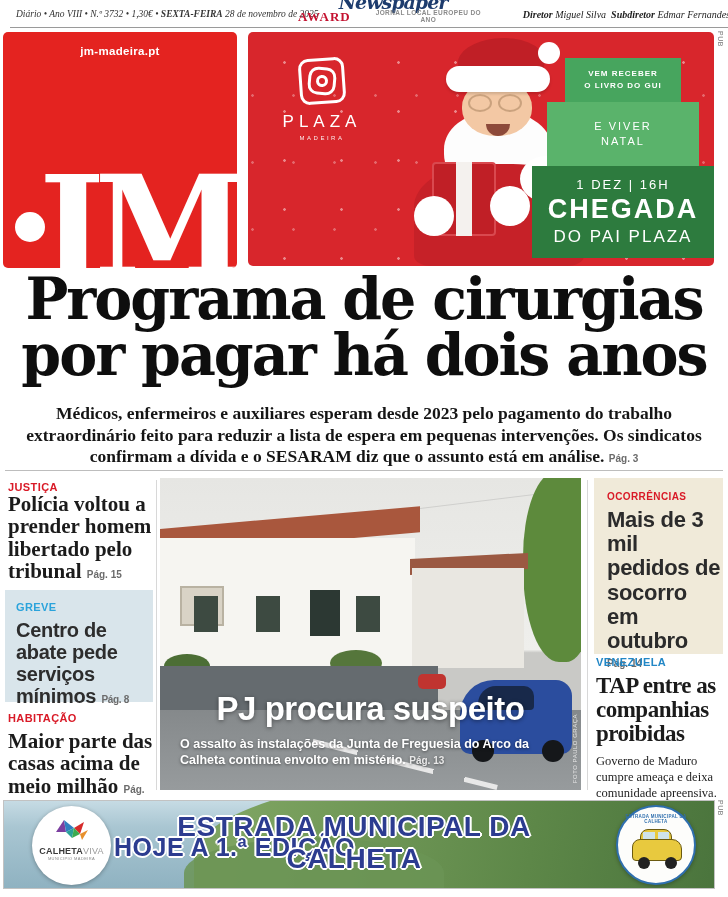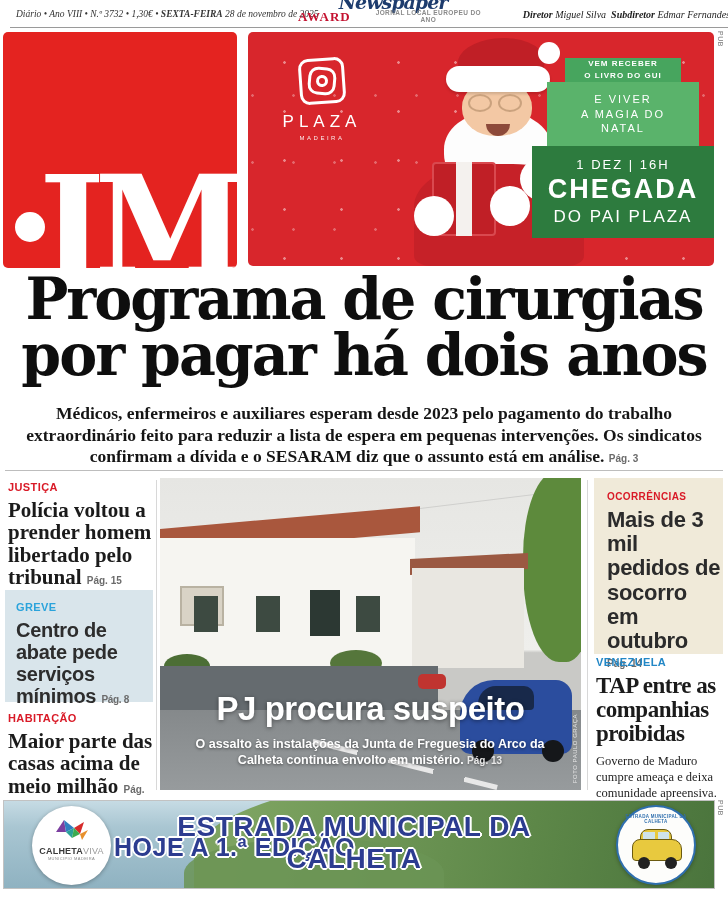--- a/index.html
+++ b/index.html
@@ -177,6 +177,7 @@
   </div>
 
   <div class="jm-logo">
+    <div class="jm-url">jm-madeira.pt</div>
     <div class="jm-letters">JM</div>
     <div class="jm-dot"></div>
   </div>

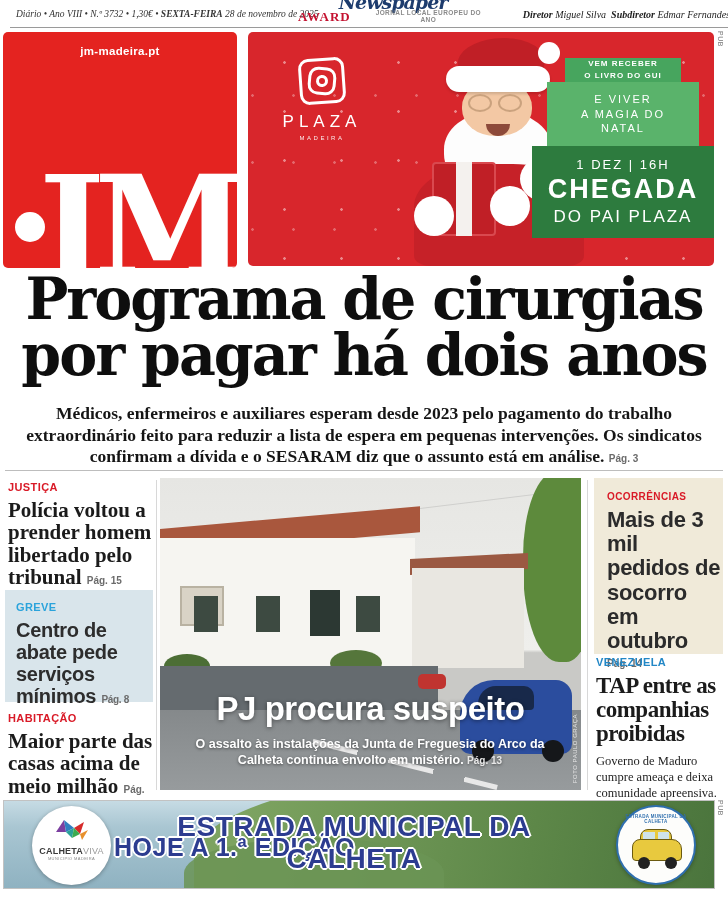--- a/index.html
+++ b/index.html
@@ -59,7 +59,7 @@
   
   .tree { position:absolute; left:284px; top:26px; width:182px; text-align:center; color:#fff; }
   .tree .blk { margin:0 auto; display:flex; flex-direction:column; justify-content:center; }
-  .blk1 { width:116px; height:24px; background:#47a55e; font-size:8px; font-weight:bold; letter-spacing:1px; line-height:1.5; }
+  .blk1 { width:116px; height:44px; background:#47a55e; font-size:8px; font-weight:bold; letter-spacing:1px; line-height:1.5; }
   .blk2 { width:152px; height:64px; background:#5ab36b; font-size:11px; letter-spacing:2px; line-height:1.35; }
   .blk3 { width:182px; height:92px; background:#2d7b3e; }
   .blk3 .date { font-size:13px; letter-spacing:2px; margin-bottom:4px; }

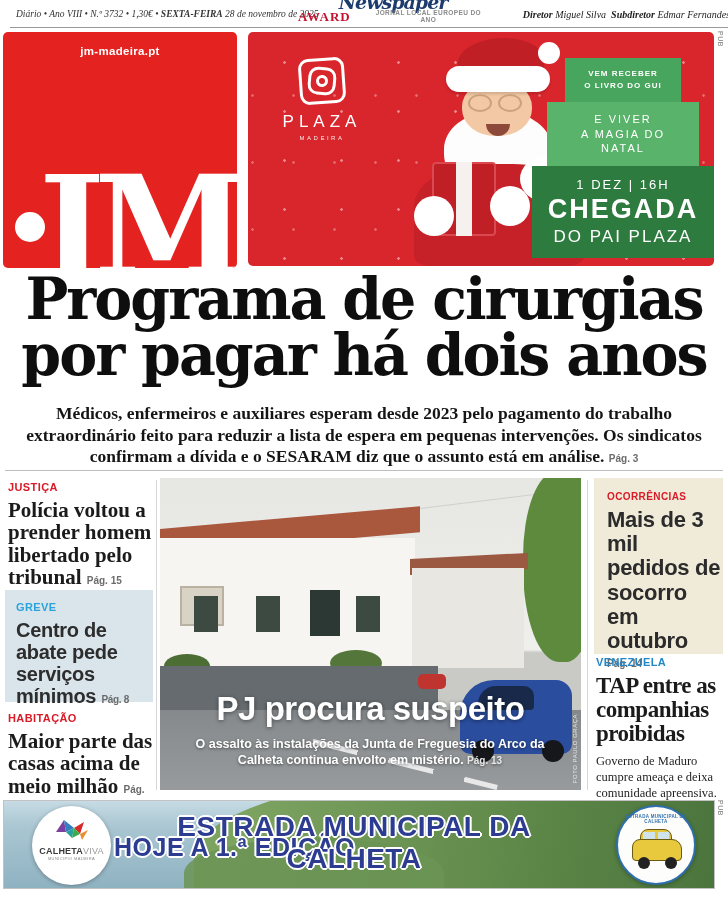--- a/index.html
+++ b/index.html
@@ -215,7 +215,6 @@
       </div>
       <div class="blk blk2">
         <span>E VIVER</span>
-        <span>A MAGIA DO</span>
         <span>NATAL</span>
       </div>
       <div class="blk blk3">

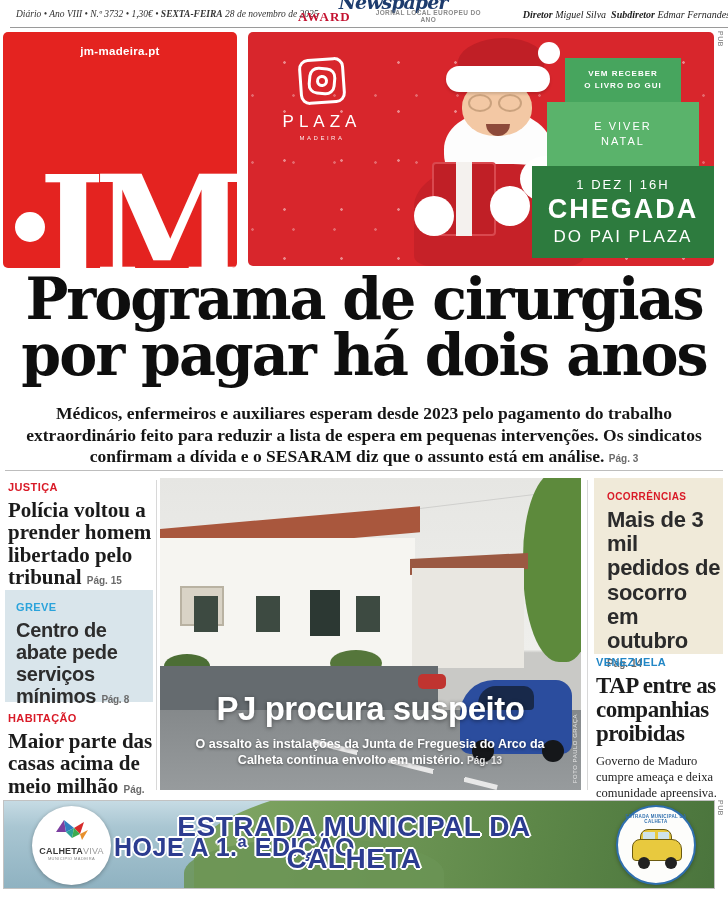--- a/index.html
+++ b/index.html
@@ -86,7 +86,7 @@
   .sans-head { font-family:"Liberation Sans", sans-serif; font-weight:bold; color:#2d2d2d; letter-spacing:-.3px; }
 
   .justica { position:absolute; left:8px; top:481px; width:146px; }
-  .justica .hl { font-size:21px; line-height:1.07; margin-top:6px; }
+  .justica .hl { font-size:21px; line-height:1.07; }
   .greve-box { position:absolute; left:5px; top:590px; width:148px; height:112px; background:#d9e5eb; padding:11px 0 0 11px; }
   .greve-box .hl { font-size:20px; line-height:1.1; margin-top:6px; }
   .habitacao { position:absolute; left:8px; top:712px; width:148px; }

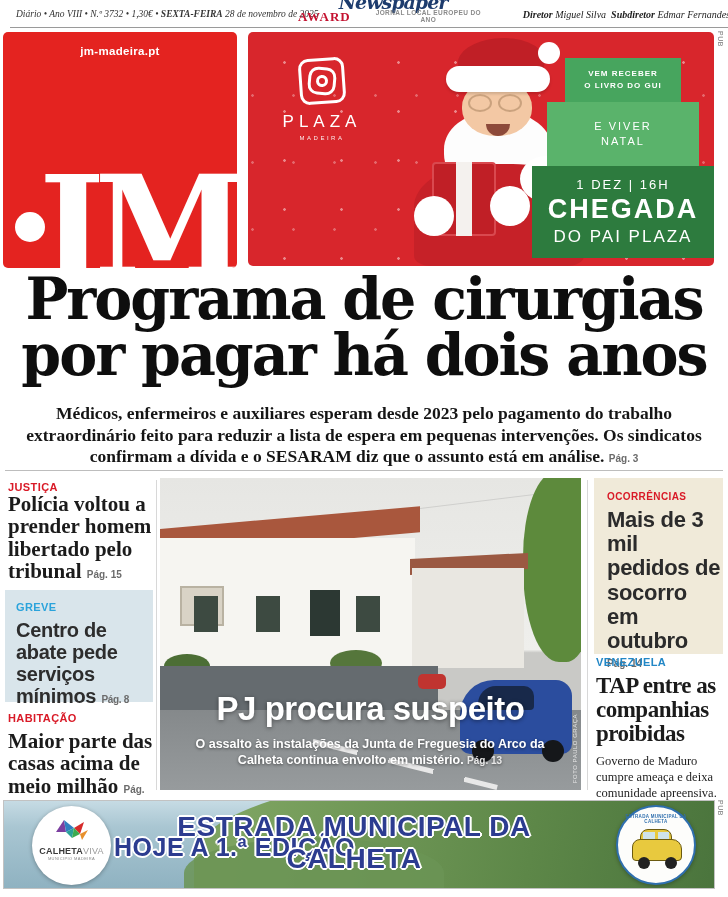--- a/index.html
+++ b/index.html
@@ -116,7 +116,7 @@
   .ph-wheel1 { left:312px; top:262px; width:22px; height:22px; background:#15171a; border-radius:50%; }
   .ph-wheel2 { left:382px; top:262px; width:22px; height:22px; background:#15171a; border-radius:50%; }
   .ph-headline { left:0; top:212px; width:100%; text-align:center; color:#fff; font-weight:bold; font-size:33px; letter-spacing:-.5px; text-shadow:0 1px 4px rgba(0,0,0,.45); }
-  .ph-caption { left:20px; top:258px; width:380px; text-align:center; color:#fff; font-weight:bold; font-size:12.5px; line-height:1.3; text-shadow:0 1px 3px rgba(0,0,0,.5); }
+  .ph-caption { left:20px; top:258px; width:380px; text-align:left; color:#fff; font-weight:bold; font-size:12.5px; line-height:1.3; text-shadow:0 1px 3px rgba(0,0,0,.5); }
   .ph-caption .pgref { color:#e8e8e8; }
   .ph-credit { right:3px; top:236px; writing-mode:vertical-rl; transform:rotate(180deg); font-size:6px; color:#e6e6e6; letter-spacing:.5px; }
 

